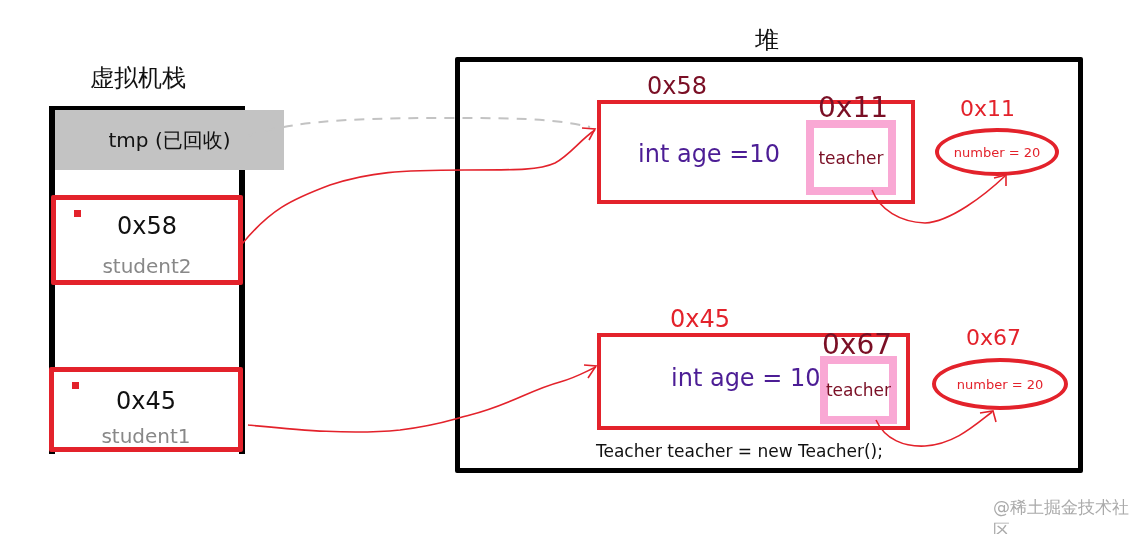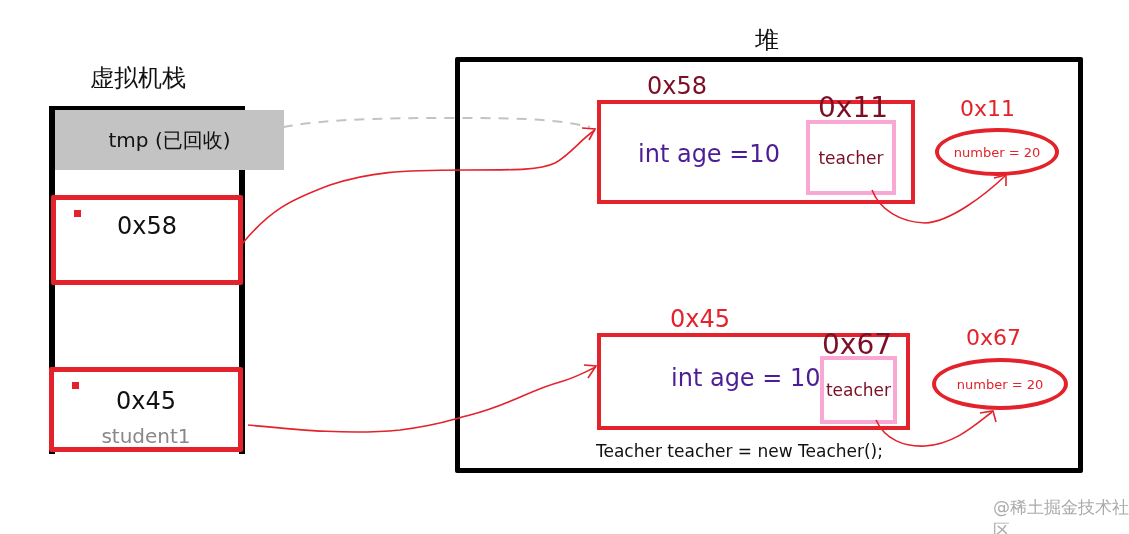--- a/index.html
+++ b/index.html
@@ -16,7 +16,7 @@
   .heap { left:455px; top:57px; width:628px; height:416px; border:5px solid #000; box-sizing:border-box; border-radius:2px; }
   .obj { border:4px solid #e3222b; box-sizing:border-box; }
   .field { color:#4c1d95; font-size:24px; }
-  .inner { border:4px solid #f9a8d4; box-sizing:border-box; display:flex; align-items:center; justify-content:center; color:#7a0f25; font-size:17px; }
+  .inner { border:8px solid #f9a8d4; box-sizing:border-box; display:flex; align-items:center; justify-content:center; color:#7a0f25; font-size:17px; }
   .addr-dark { color:#7a0f25; font-size:24px; }
   .addr-red { color:#e3222b; font-size:22px; }
   .ellipse { border:4px solid #e3222b; border-radius:50%; box-sizing:border-box; display:flex; align-items:center; justify-content:center; color:#e3222b; font-size:13px; }

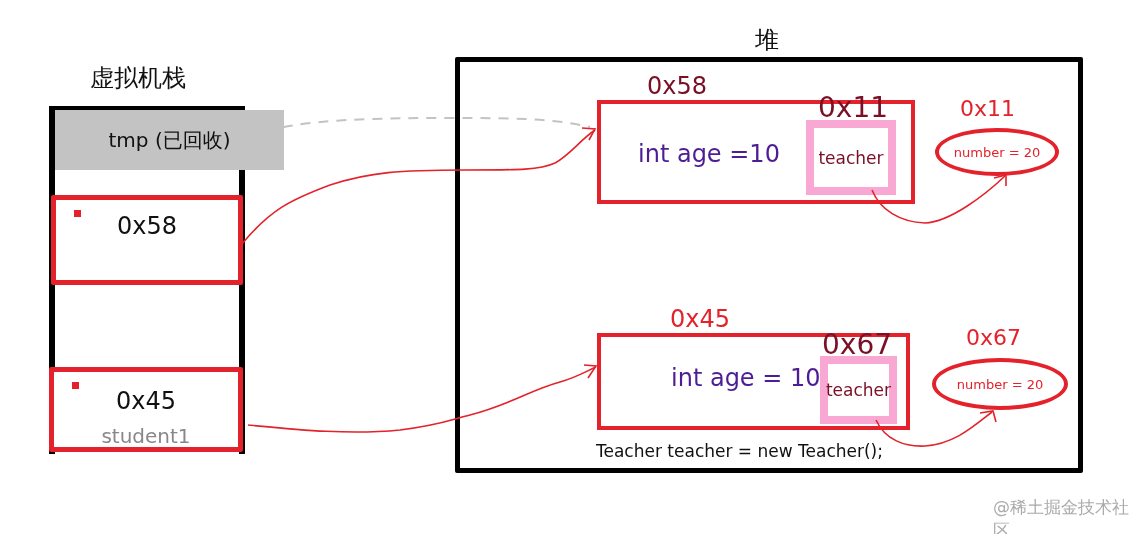--- a/index.html
+++ b/index.html
@@ -34,6 +34,7 @@
 <div class="abs slot" style="left:51px;top:195px;width:192px;height:90px;">
   <div class="dot"></div>
   <div class="addr" style="top:12px;">0x58</div>
+  <div class="var" style="top:54px;">student2</div>
 </div>
 
 <div class="abs slot" style="left:49px;top:367px;width:194px;height:85px;">

